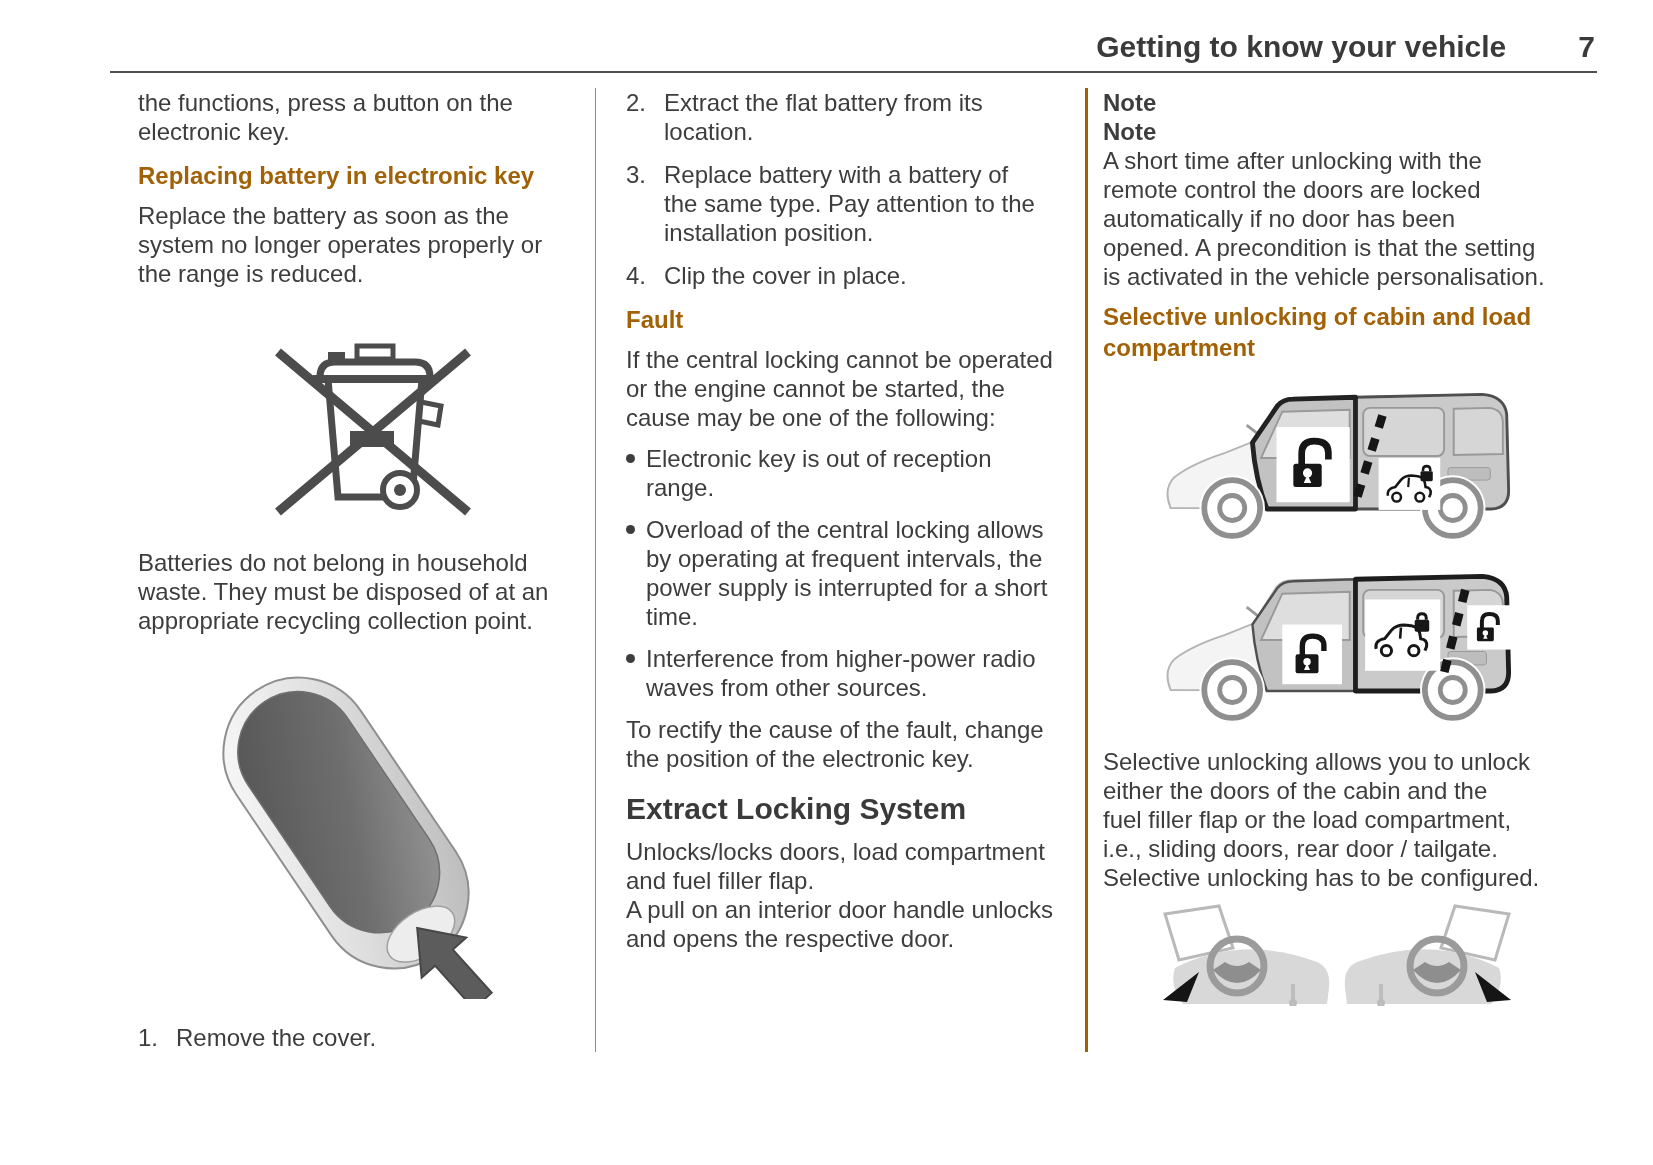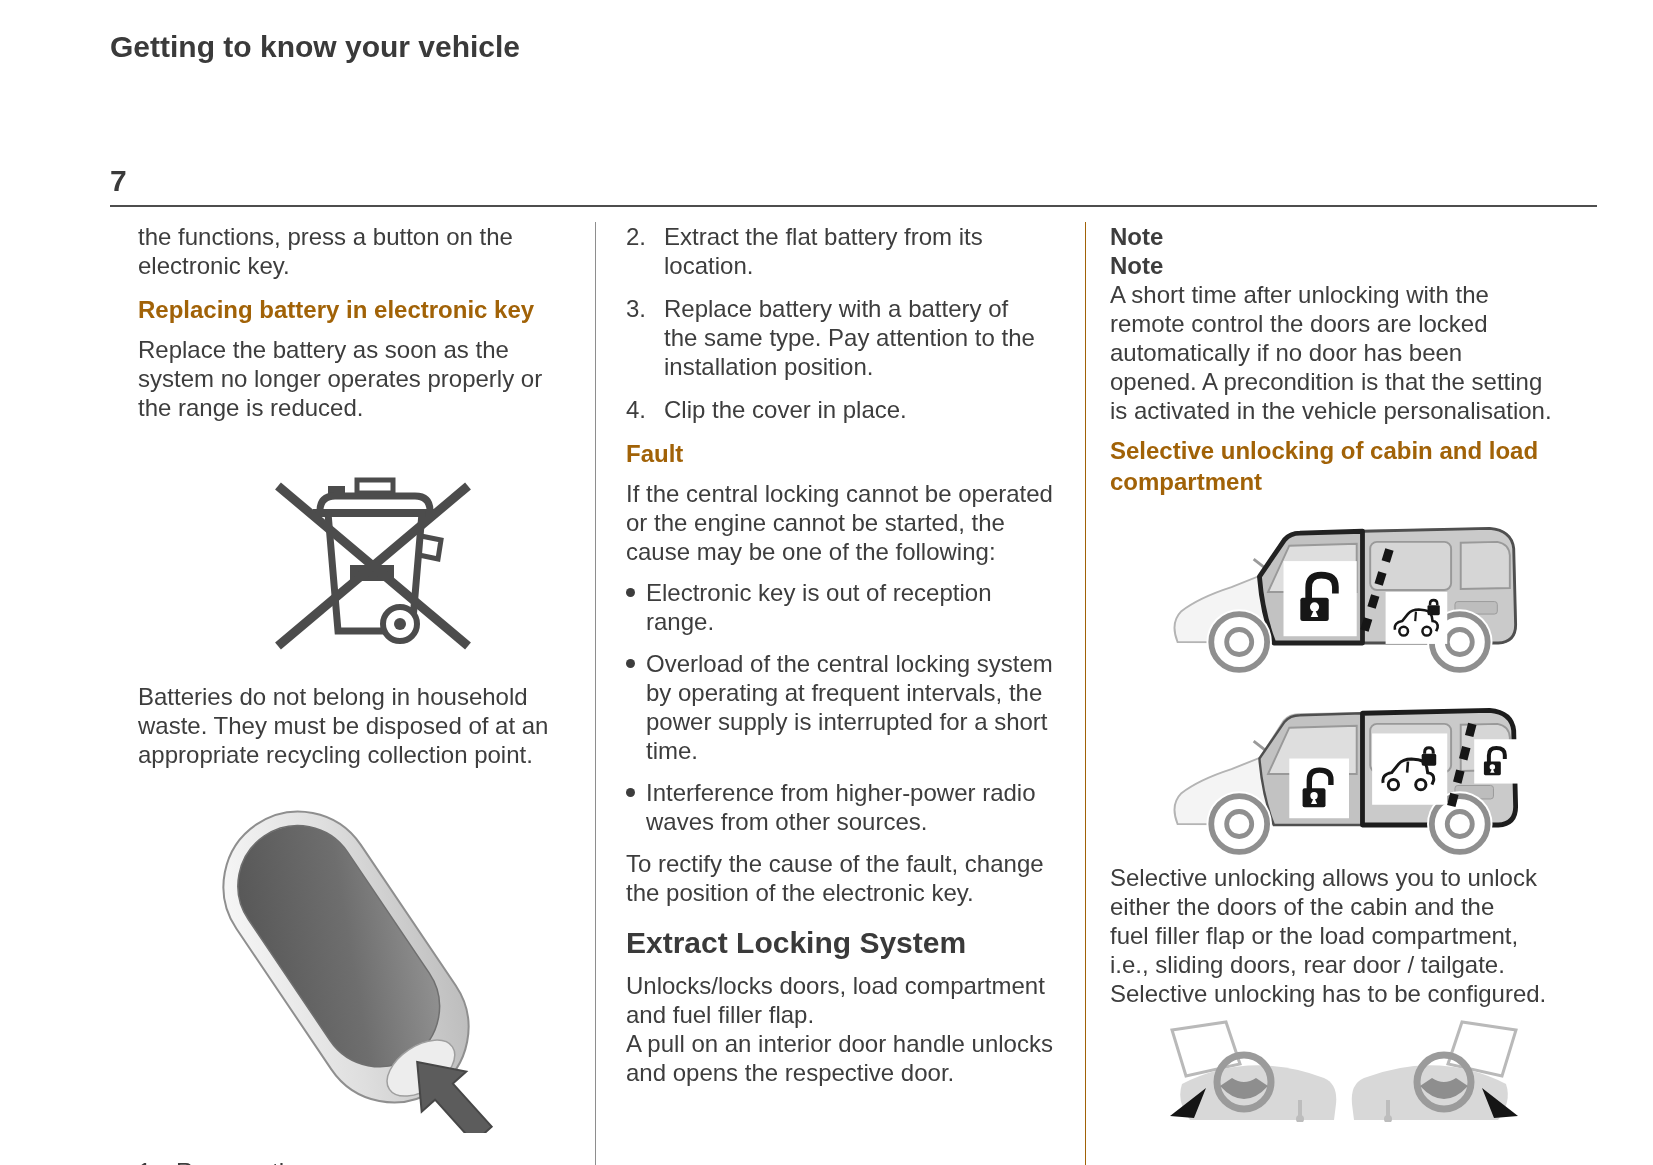--- a/index.html
+++ b/index.html
@@ -13,8 +13,8 @@
   
   .hdr {
     padding:30px 58px 0 110px;
-    display:flex; justify-content:flex-end; align-items:baseline; gap:100px;
-    font-weight:bold; font-size:30px; line-height:34px; color:#3a3a3a;flex-direction:column;
+    display:flex; justify-content:flex-end; align-items:baseline; gap:72px;
+    font-weight:bold; font-size:30px; line-height:34px; color:#3a3a3a;
   }
   .hdr-rule { margin:7px 56px 0 110px; border-top:2px solid #4e4e4e; height:0; }
 

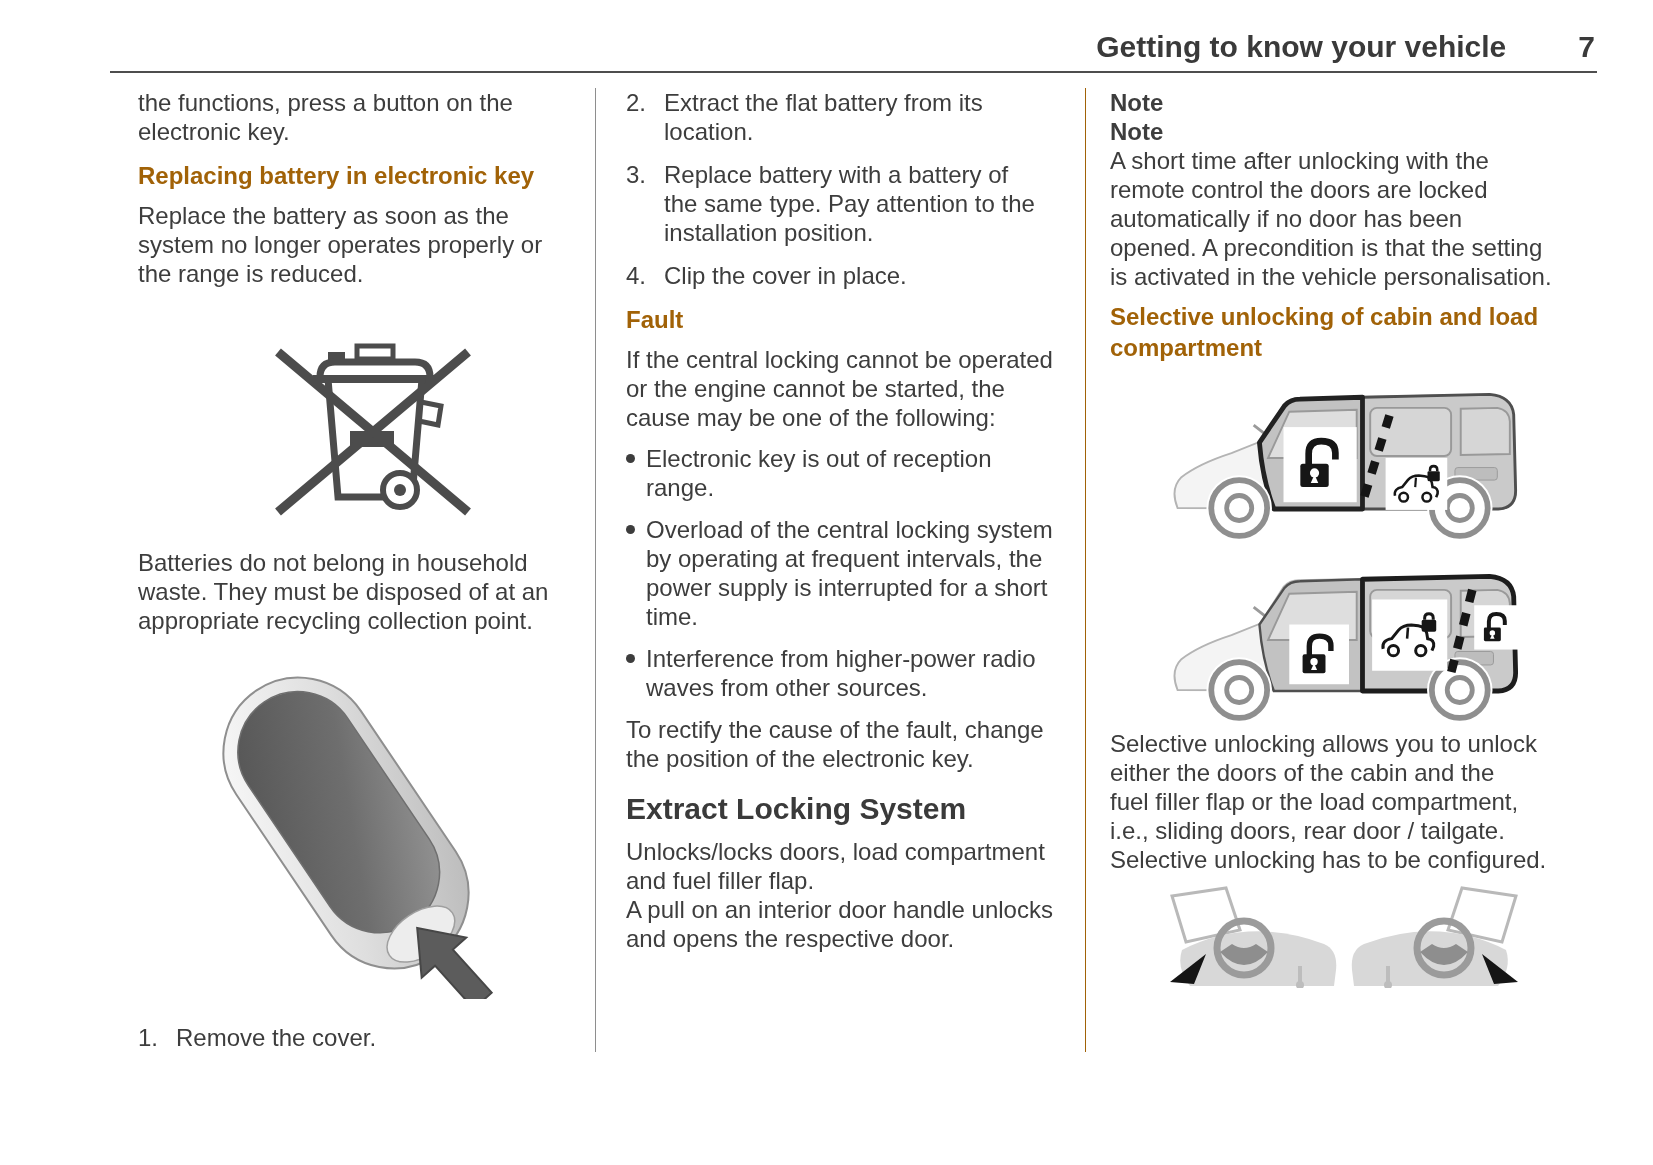--- a/index.html
+++ b/index.html
@@ -24,7 +24,7 @@
   .col { box-sizing:border-box; }
   .col1 { width:457px; padding-right:22px; }
   .col2 { width:490px; padding:0 18px 0 30px; border-left:1px solid #8e8e8e; }
-  .col3 { width:540px; padding:0 66px 0 24px; border-left:1px solid #a16207; }
+  .col3 { width:540px; padding:0 66px 0 15px; border-left:3px solid #a16207; }
 
   .p { margin:0 0 12px; white-space:pre-line; }
   .tight { margin:0; }

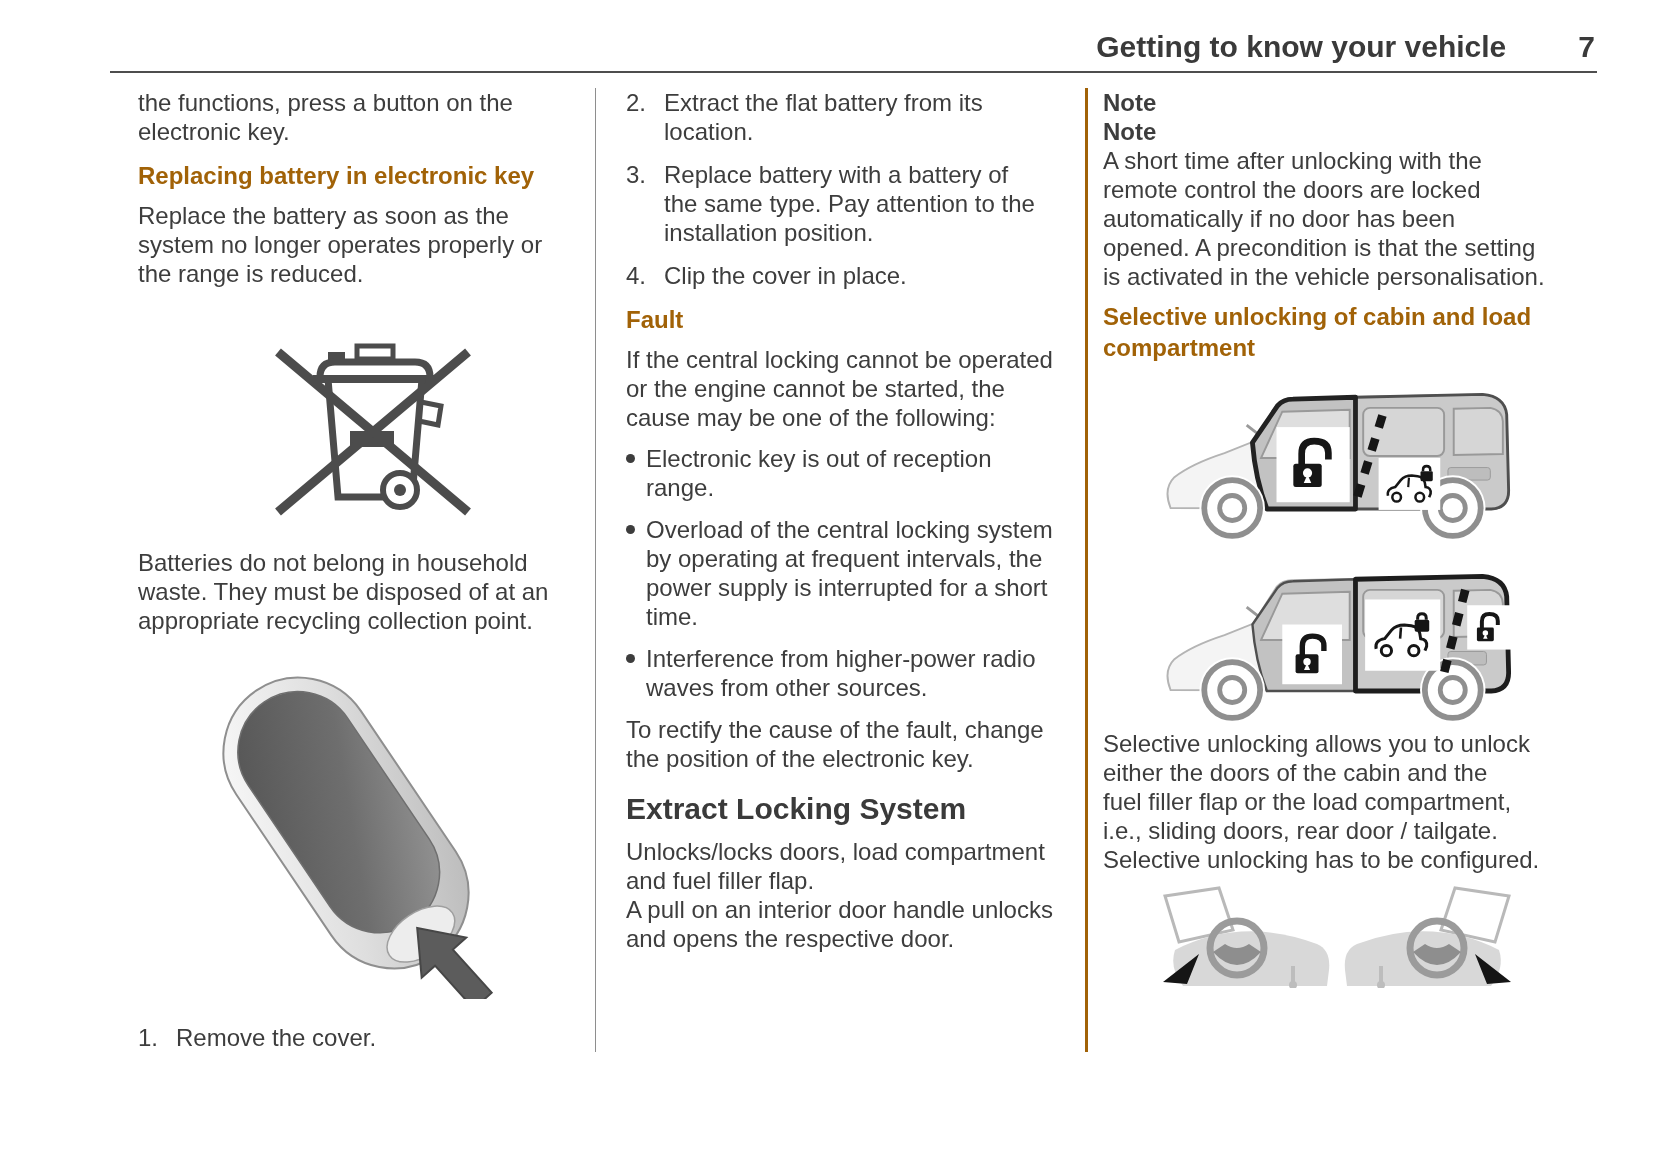--- a/index.html
+++ b/index.html
@@ -148,7 +148,7 @@
 range.</span>
       </div>
       <div class="bullet">
-        <span class="text">Overload of the central locking system
+        <span class="text">Overload of the central locking allows
 by operating at frequent intervals, the
 power supply is interrupted for a short
 time.</span>

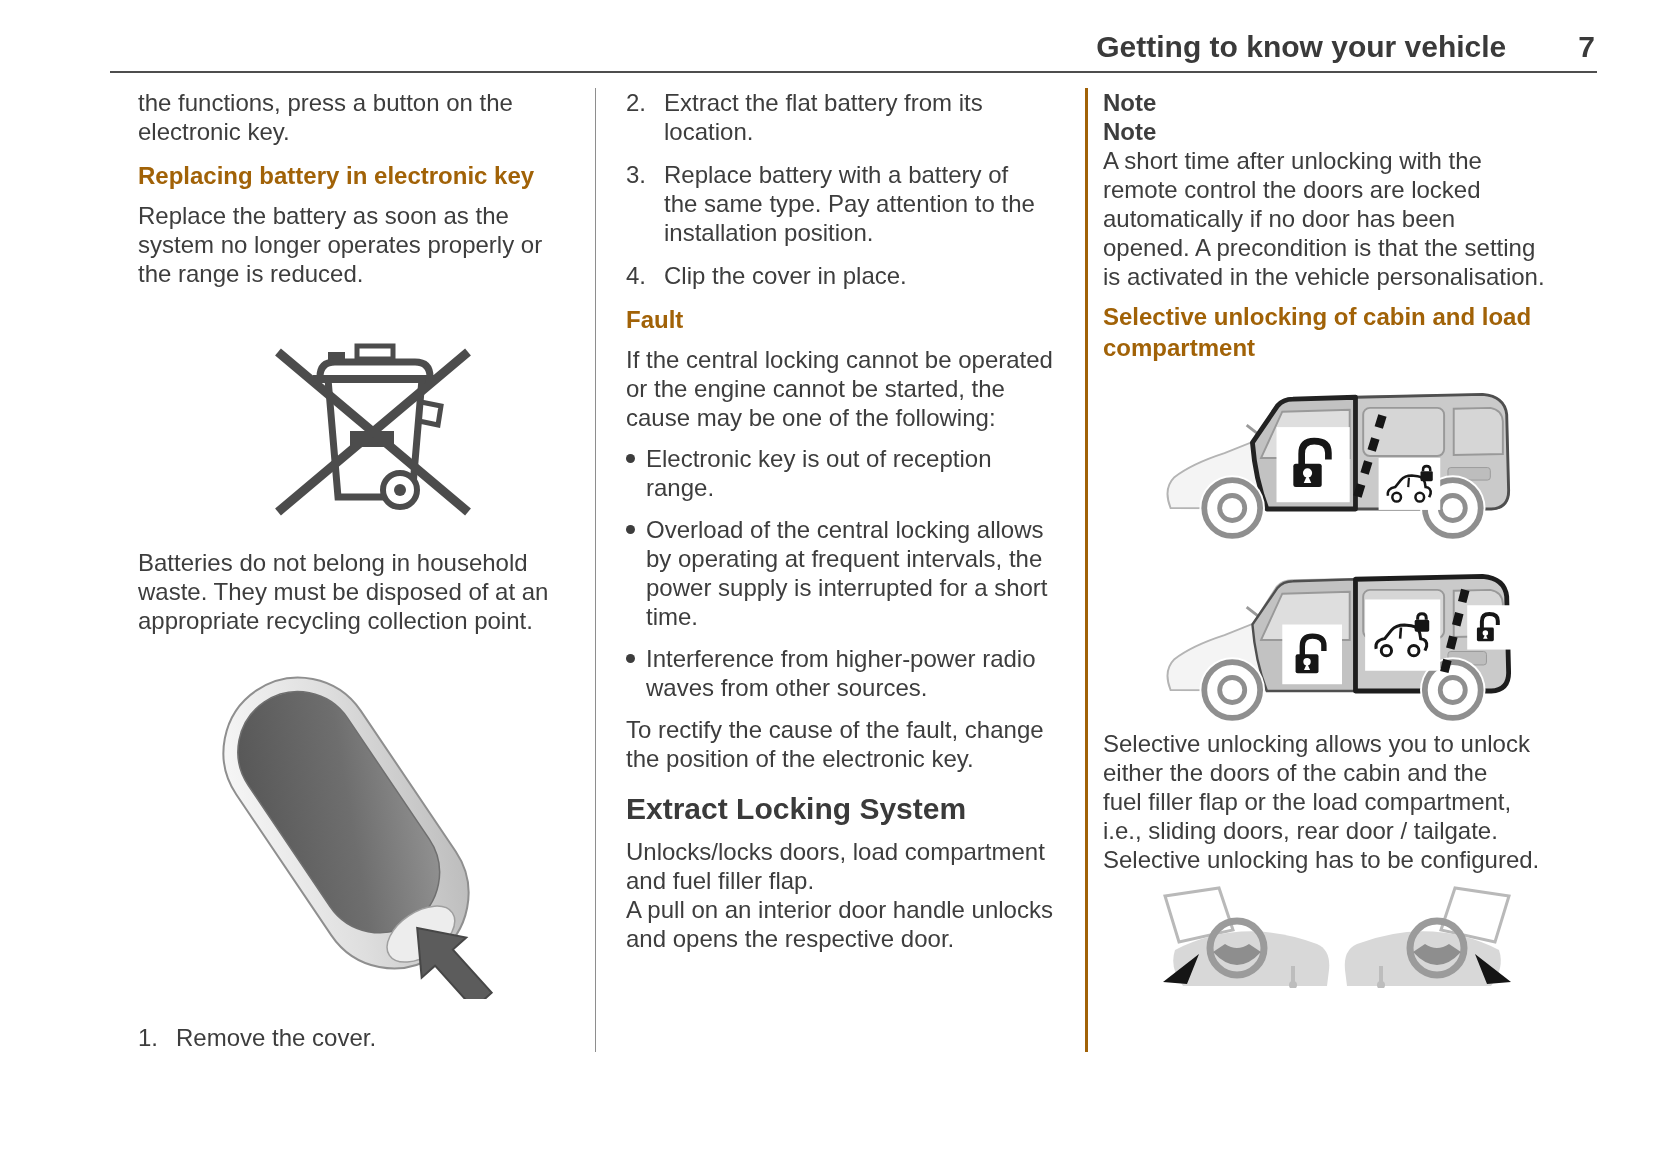--- a/index.html
+++ b/index.html
@@ -249,7 +249,7 @@
         </svg>
       </figure>
 
-      <p class="p" style="margin-top:2px">Selective unlocking allows you to unlock
+      <p class="p" style="margin-top:20px">Selective unlocking allows you to unlock
 either the doors of the cabin and the
 fuel filler flap or the load compartment,
 i.e., sliding doors, rear door / tailgate.

